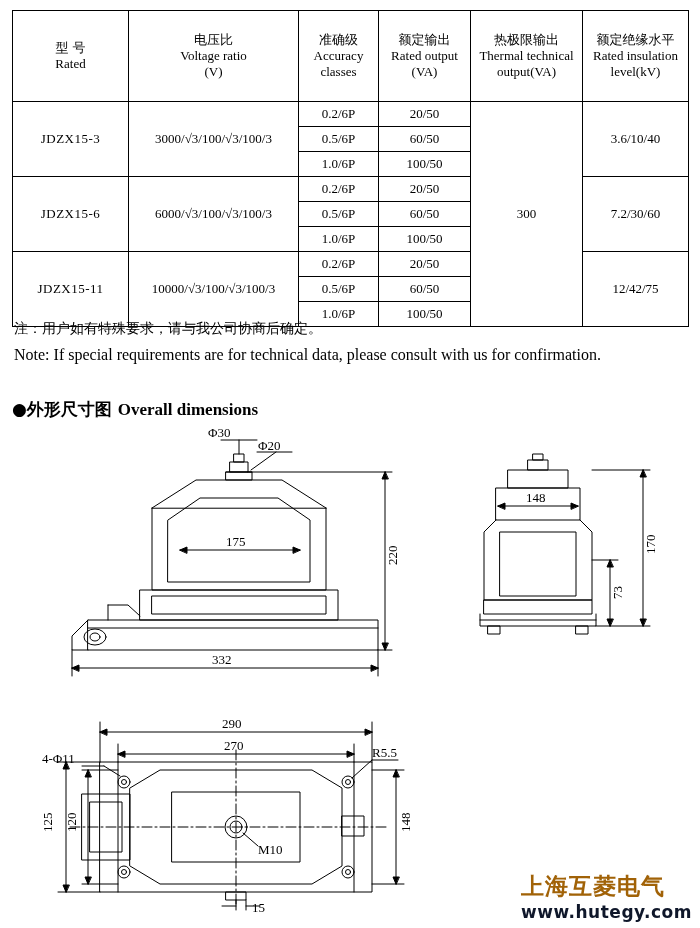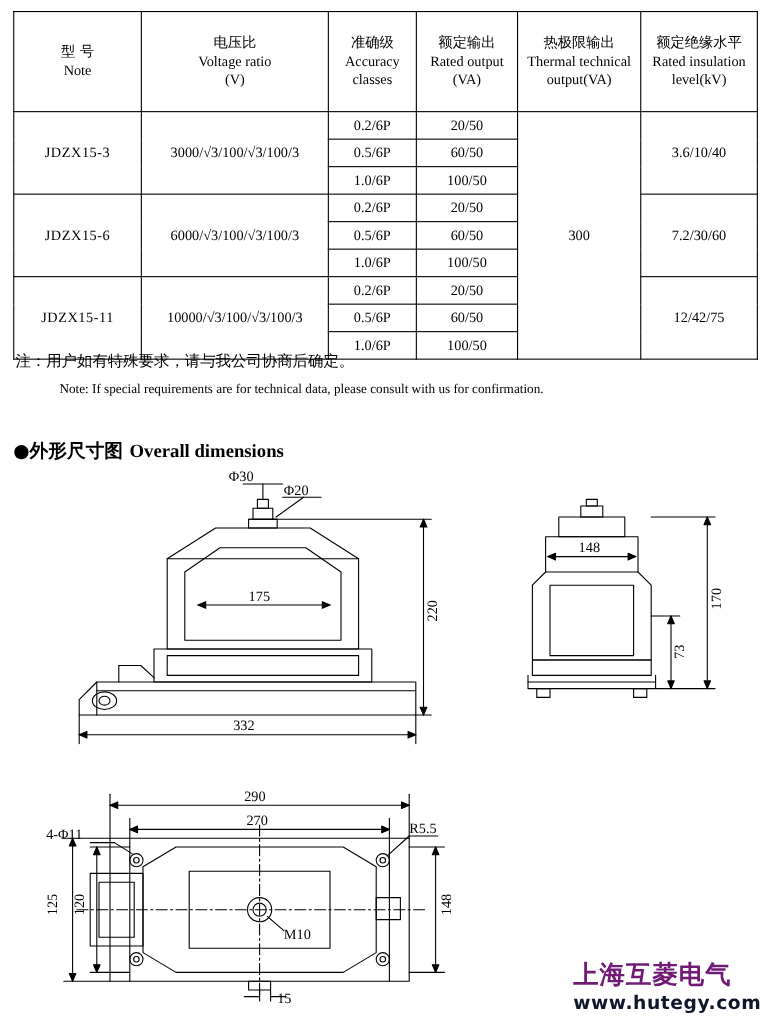--- a/index.html
+++ b/index.html
@@ -66,7 +66,7 @@
     <tr>
       <td>
         <div class="hdr-cn">型  号</div>
-        <div class="hdr-en">Note</div>
+        <div class="hdr-en">Rated</div>
       </td>
       <td>
         <div class="hdr-cn">电压比</div>

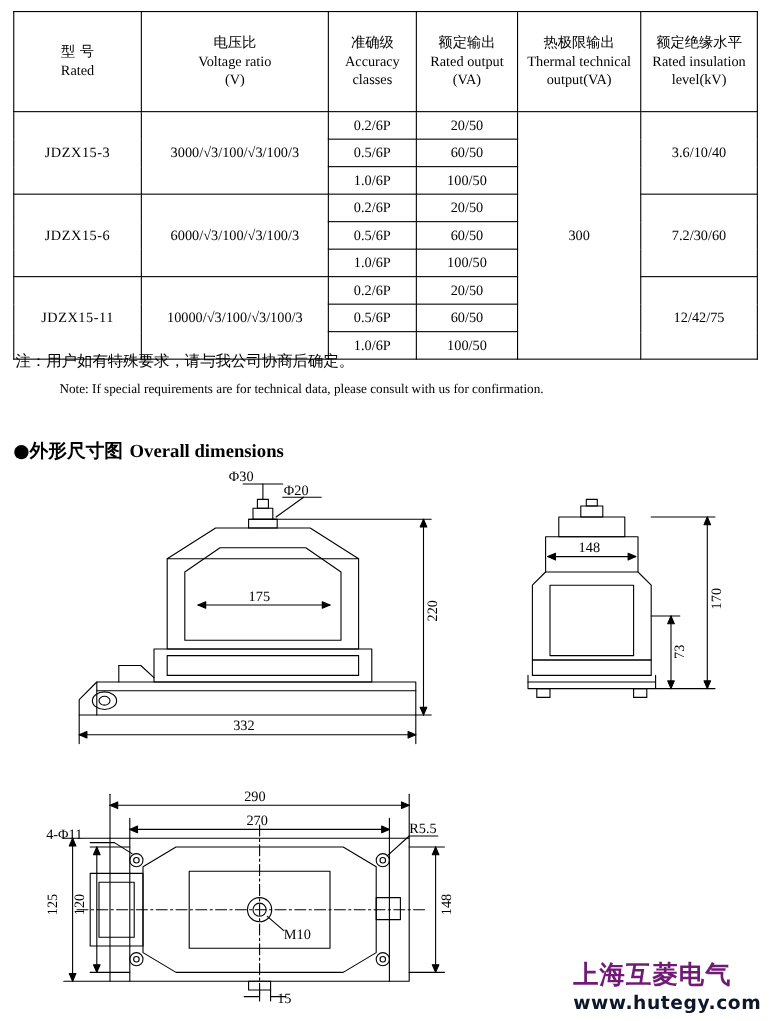--- a/index.html
+++ b/index.html
@@ -29,9 +29,8 @@
     font-family:"DejaVu Sans", sans-serif;
   }
   .note-en{
-    position:absolute;left:14px;top:346px;font-size:12px;
+    position:absolute;left:14px;top:346px;font-size:16px;
     font-family:"Liberation Serif", serif;
-    margin-left:40px;
   }
   
   .sect-title{

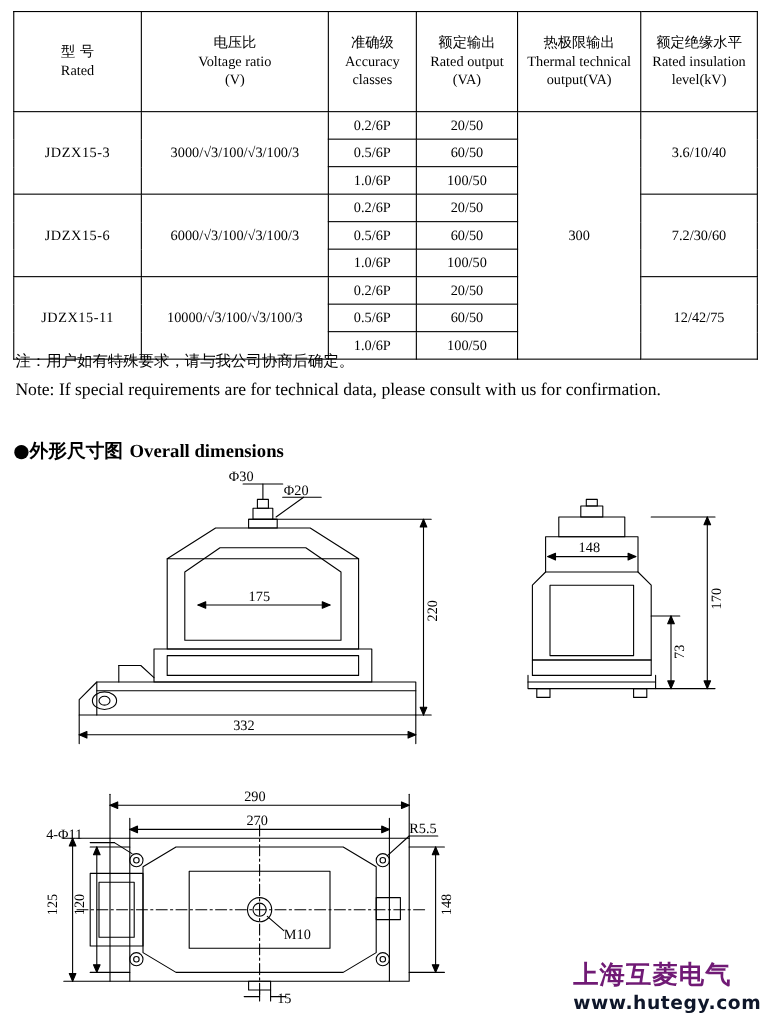--- a/index.html
+++ b/index.html
@@ -46,7 +46,7 @@
     position:absolute;right:8px;bottom:6px;text-align:left;
     font-family:"DejaVu Sans", sans-serif;
   }
-  .wm .l1{color:#701a75;font-size:23px;font-weight:bold;letter-spacing:1px;}
+  .wm .l1{color:#a16207;font-size:23px;font-weight:bold;letter-spacing:1px;}
   .wm .l2{color:#0f172a;font-size:17px;font-weight:bold;letter-spacing:.5px;}
 </style>
 </head>

